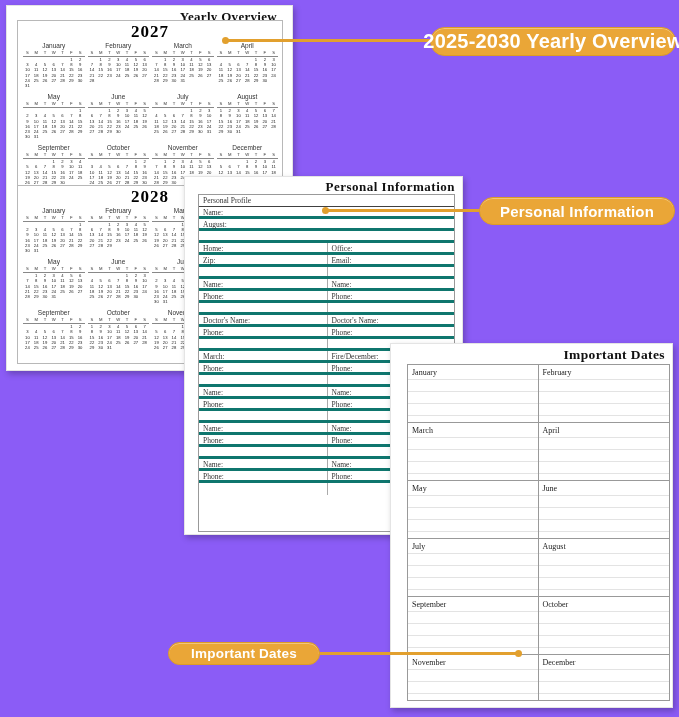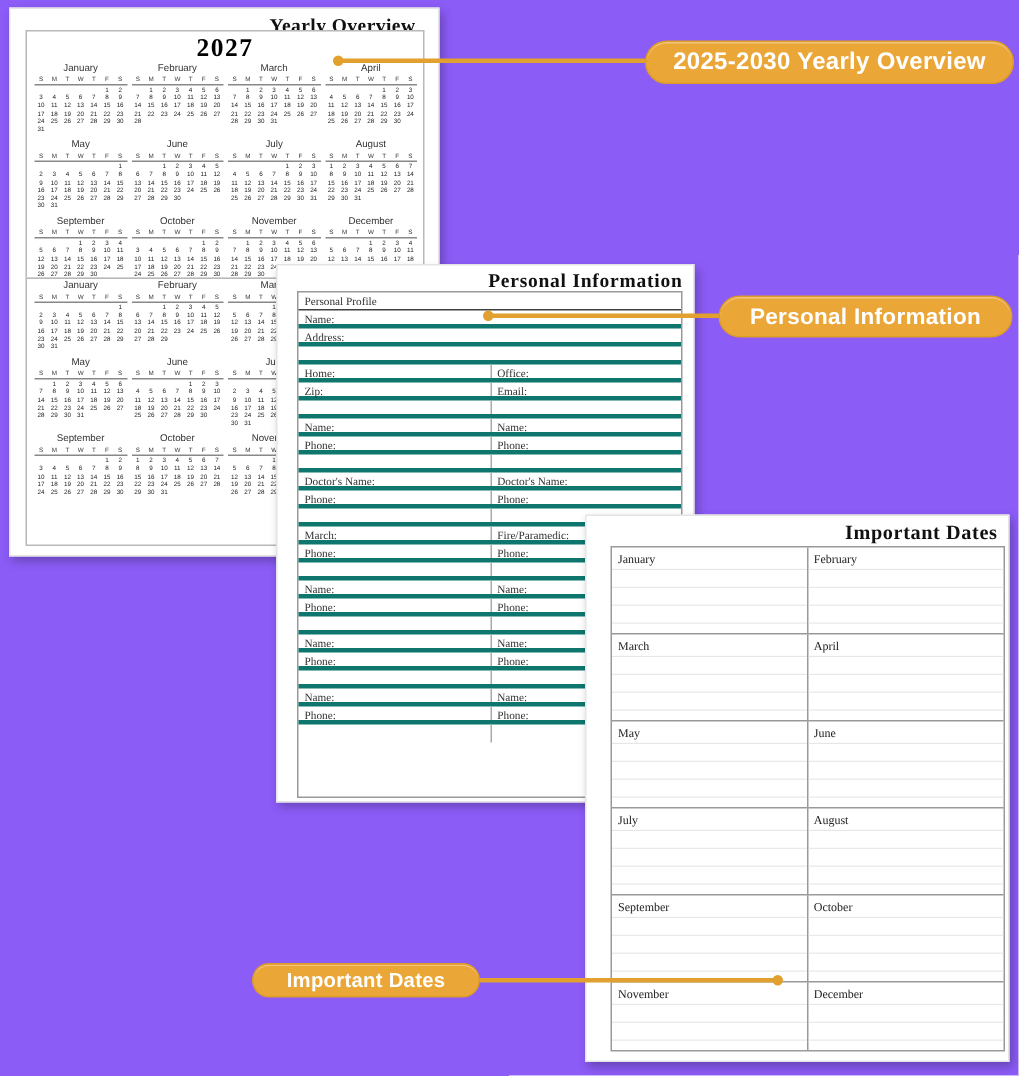--- a/index.html
+++ b/index.html
@@ -94,7 +94,7 @@
     box-shadow:inset 0 1px 0 rgba(255,255,255,.35);
     box-sizing:border-box; letter-spacing:.2px; white-space:nowrap;
   }
-  .badge1 { left:430px; top:27px;  width:246px; height:29px; font-size:16px;text-align:center; }
+  .badge1 { left:430px; top:27px;  width:246px; height:29px; font-size:20px;text-align:center; }
   .badge2 { left:479px; top:197px; width:196px; height:28px; font-size:15px; }
   .badge3 { left:168px; top:642px; width:152px; height:23px; font-size:13.5px; }
   .cline { position:absolute; z-index:9; height:3px; }

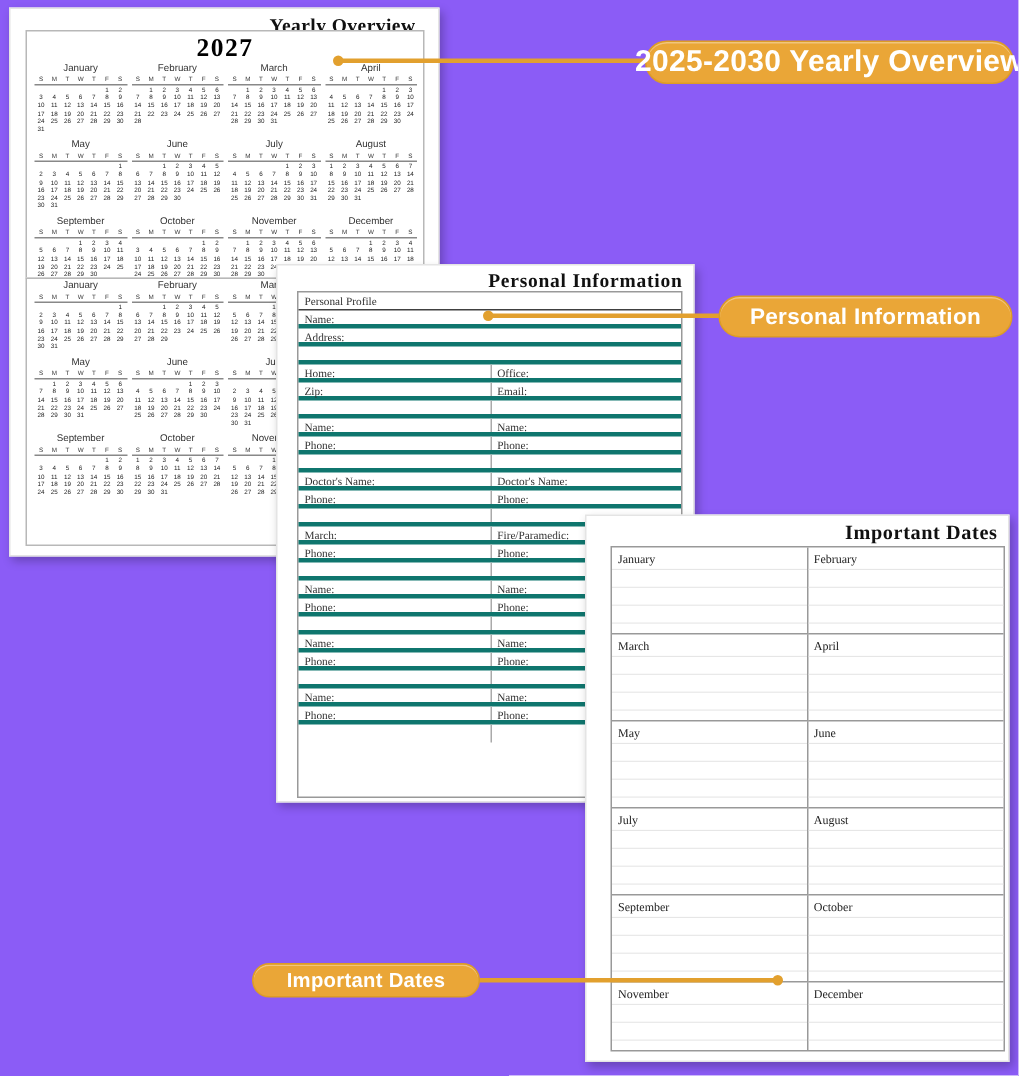--- a/index.html
+++ b/index.html
@@ -791,6 +791,7 @@
         </div>
     </div>
     <div class="yearbox y1">
+      <div class="yearnum">2028</div>
       <div class="months" id="months-1">
           <div class="mini">
             <div class="mname">January</div>

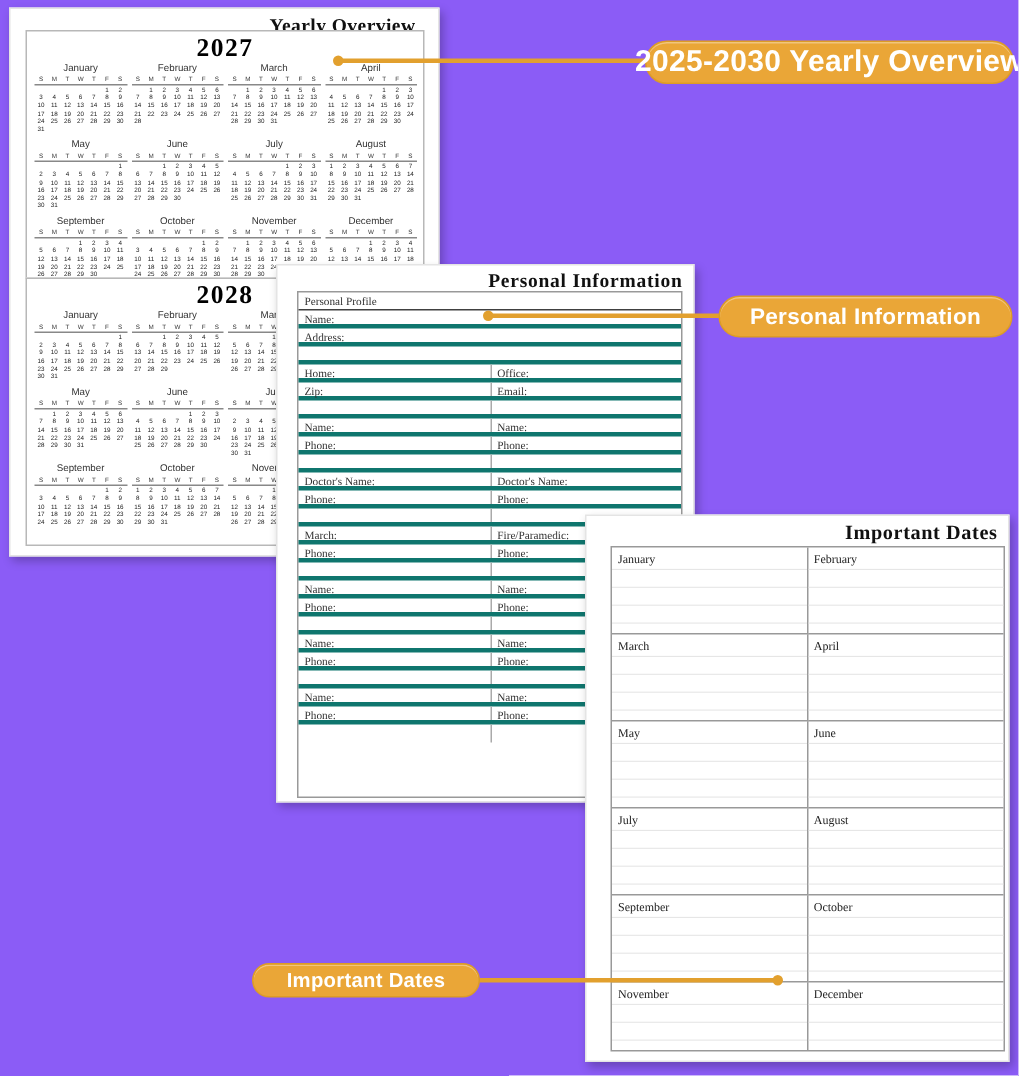--- a/index.html
+++ b/index.html
@@ -1479,7 +1479,7 @@
           <span class="pi-label">Name:</span>
         </div>
         <div class="pi-row full">
-          <span class="pi-label">Address:</span>
+          <span class="pi-label">August:</span>
         </div>
         <div class="pi-row blank"></div>
         <div class="pi-row pair">

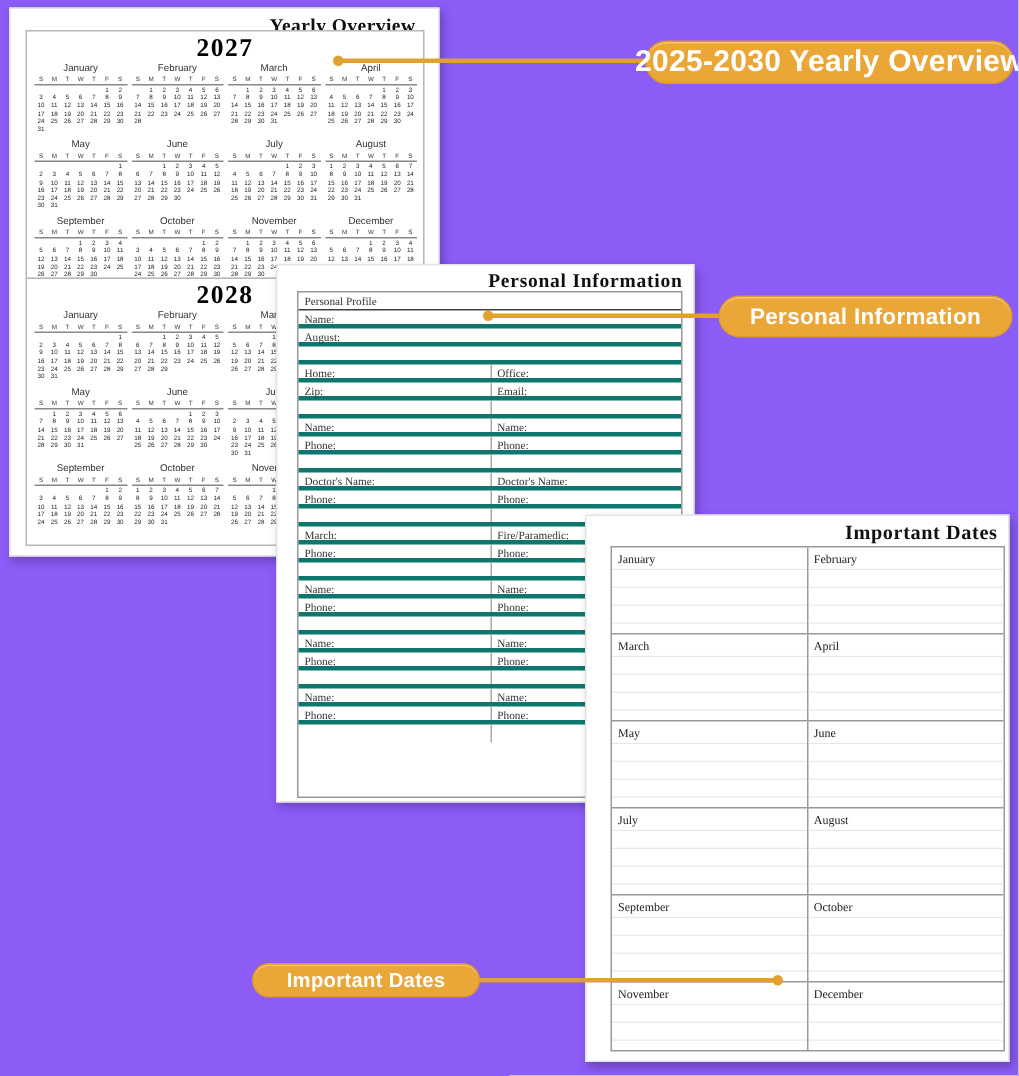--- a/index.html
+++ b/index.html
@@ -1544,7 +1544,7 @@
             <span class="pi-label">March:</span>
           </div>
           <div class="pi-half right">
-            <span class="pi-label">Fire/Paramedic:</span>
+            <span class="pi-label">Fire/December:</span>
           </div>
         </div>
         <div class="pi-row pair">

